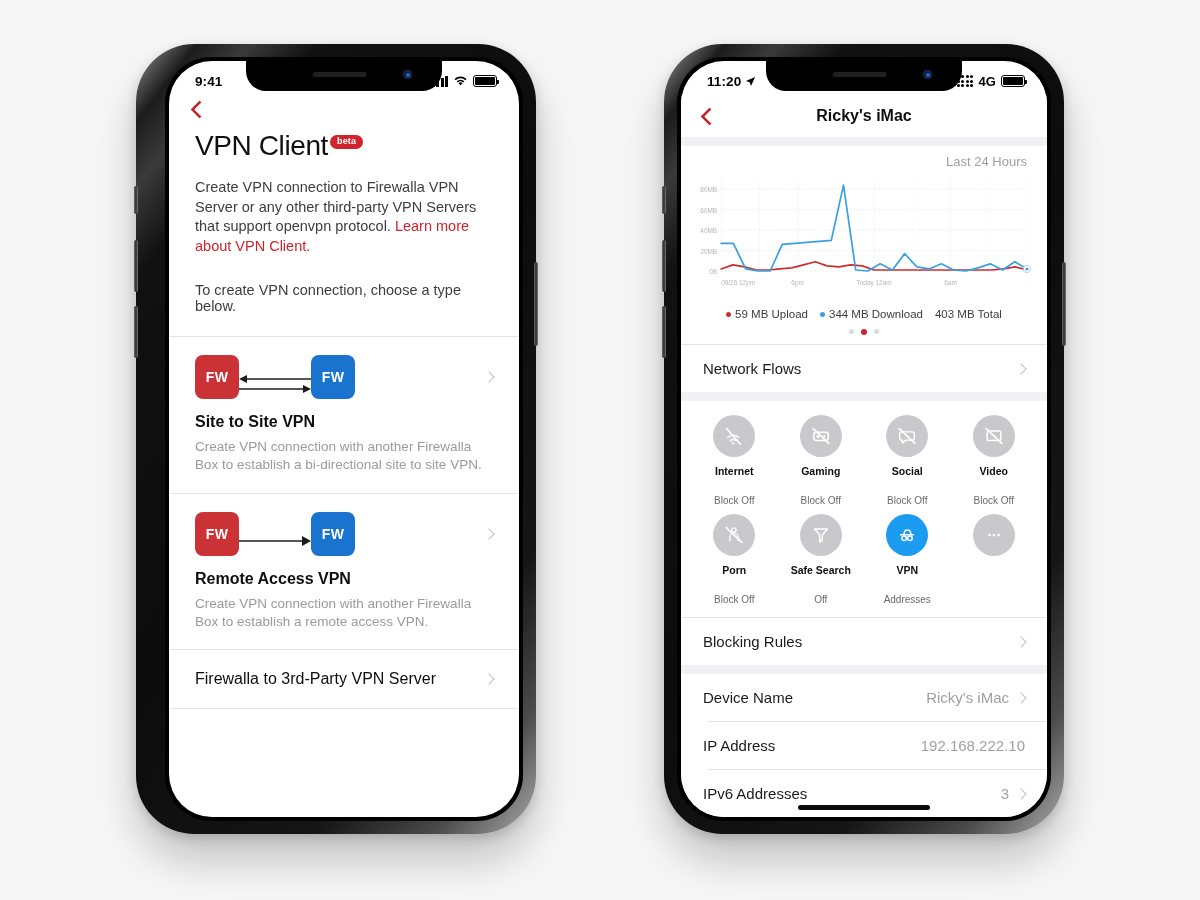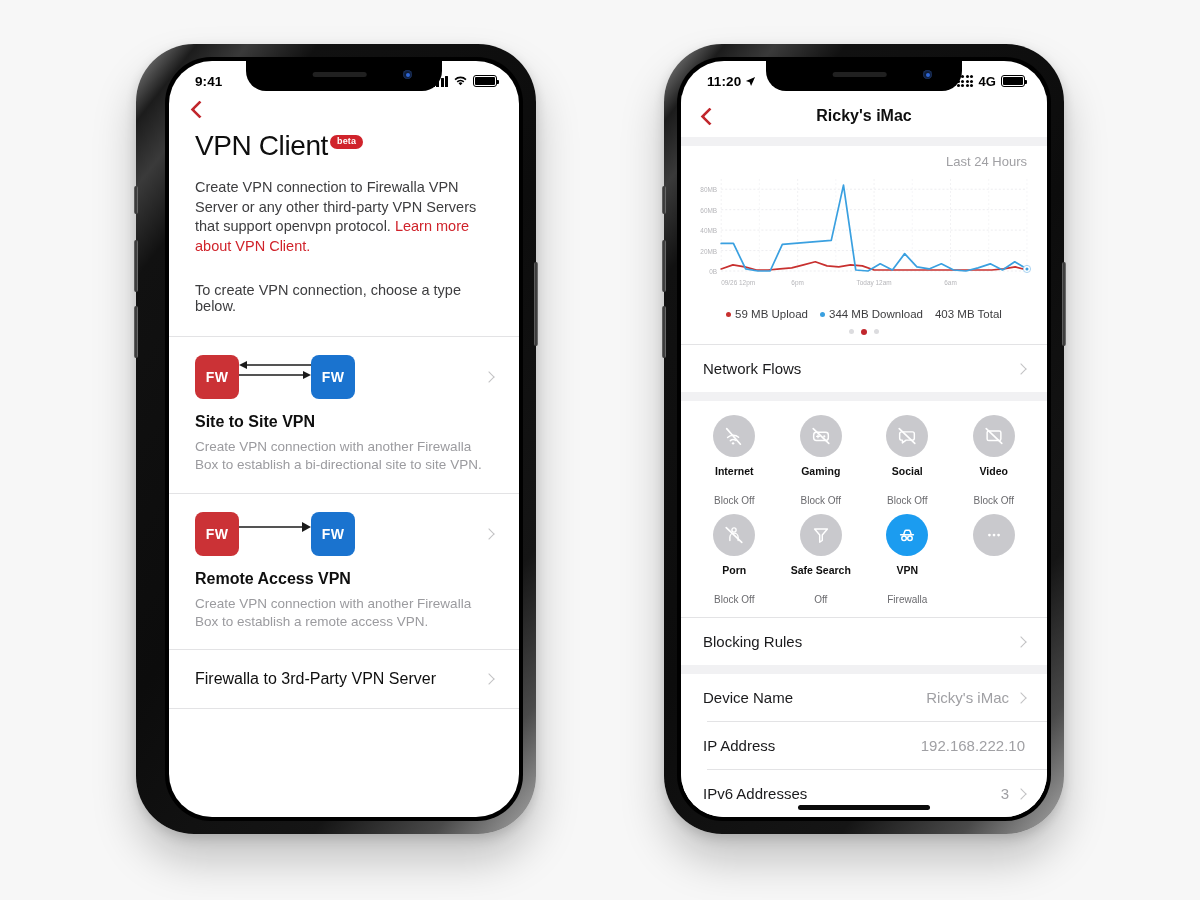--- a/index.html
+++ b/index.html
@@ -139,7 +139,7 @@
 
   .vpn-item { padding: 18px 26px 18px 26px; position: relative; }
   .vpn-item .chev { position: absolute; right: 26px; top: 36px; }
-  .fw-diagram { display: flex; align-items: flex-start; height: 44px; }
+  .fw-diagram { display: flex; align-items: flex-end; height: 44px; }
   .fw-box {
     width: 44px; height: 44px; border-radius: 8px; color: #fff;
     font-size: 14px; font-weight: bold; display: flex;

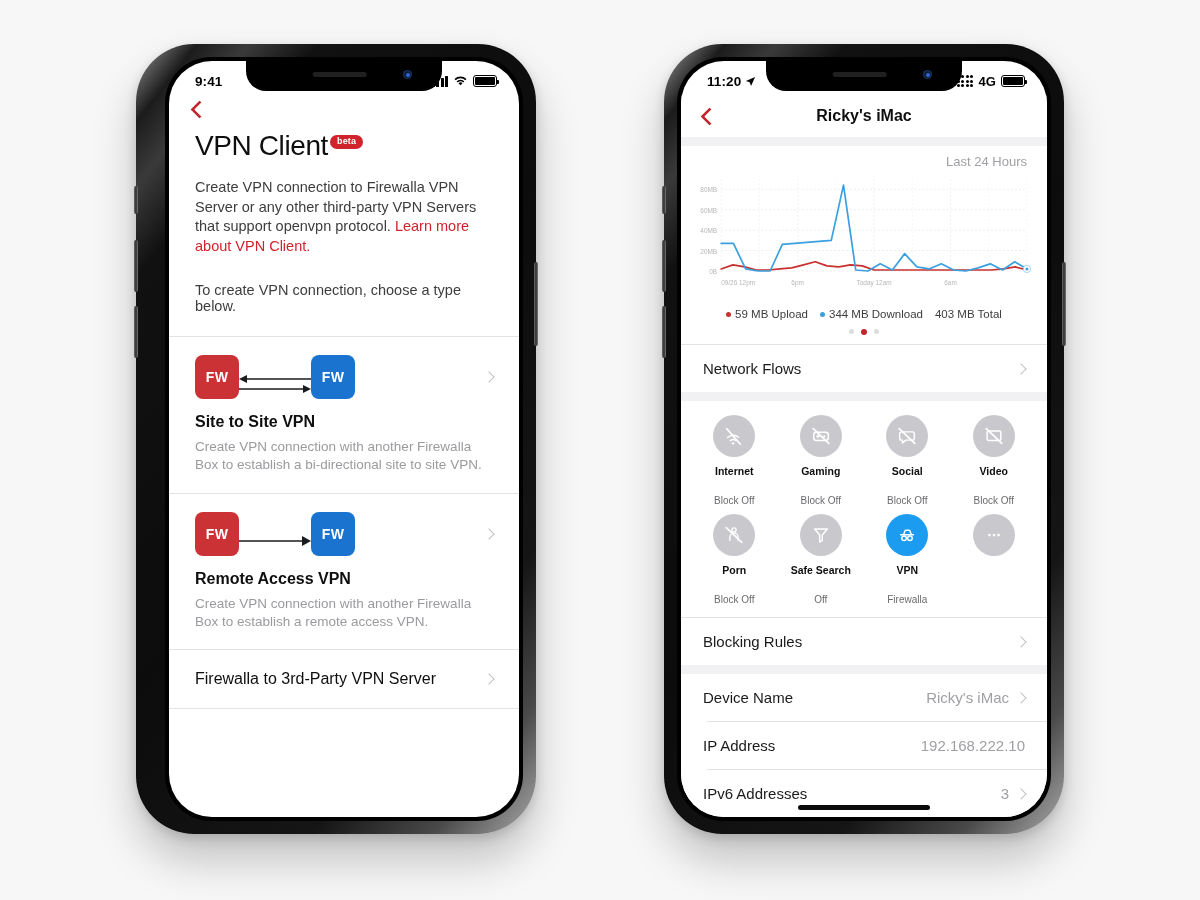--- a/index.html
+++ b/index.html
@@ -501,7 +501,7 @@
                 </svg>
               </div>
               <div class="gname">VPN</div>
-              <div class="gstate">Firewalla</div>
+              <div class="gstate">Addresses</div>
             </div>
             <div class="gicon">
               <div class="gcircle">

